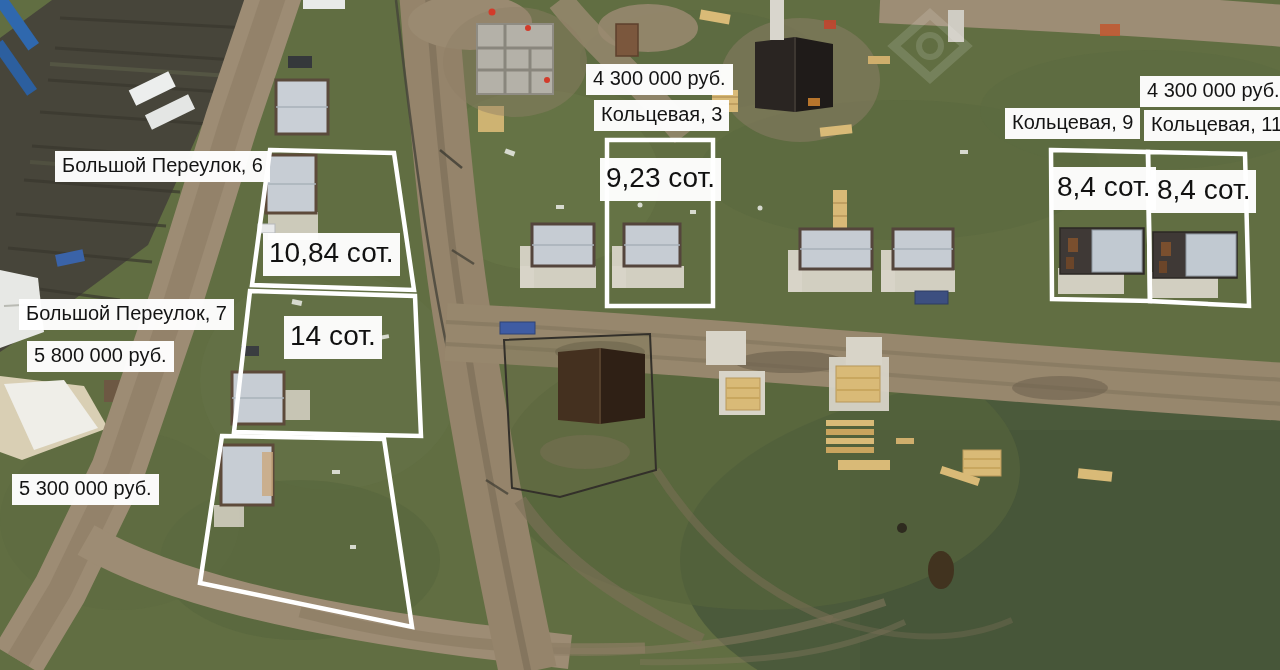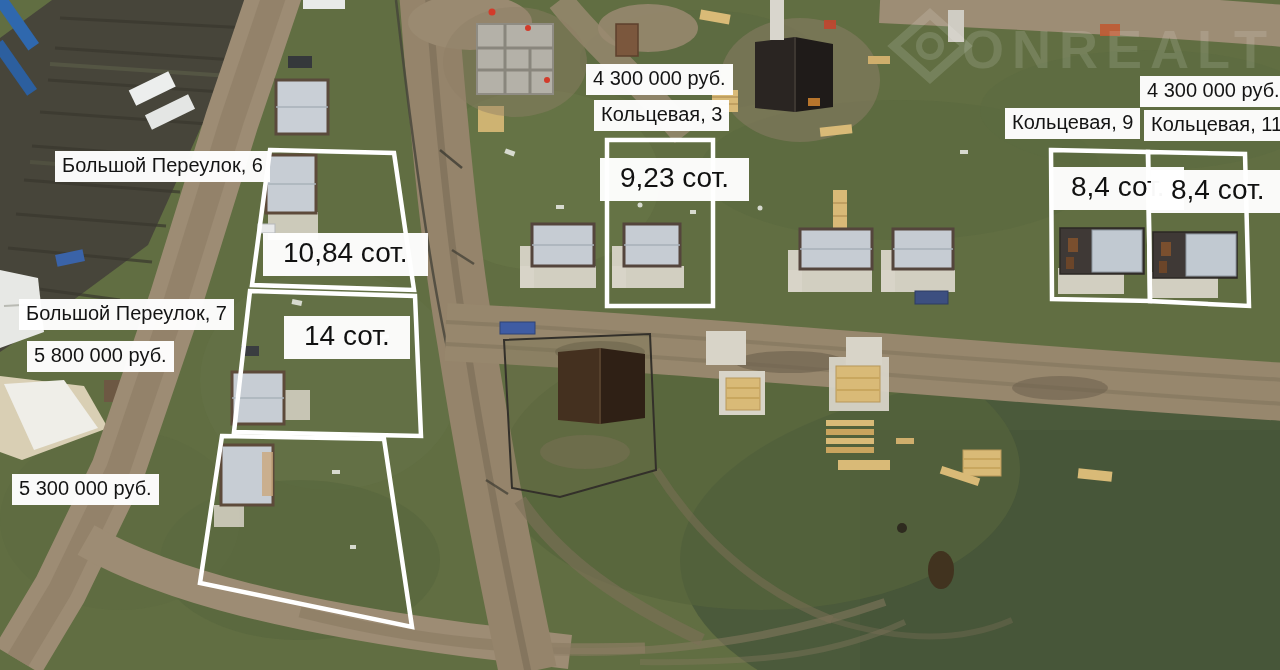--- a/index.html
+++ b/index.html
@@ -299,7 +299,6 @@
     </g>
   </svg>
 
-  <div class="wm">ONREALT</div>
 
   <div class="tag" style="left:55px;top:151px">Большой Переулок, 6</div>
   <div class="area" style="left:263px;top:233px">10,84 сот.</div>

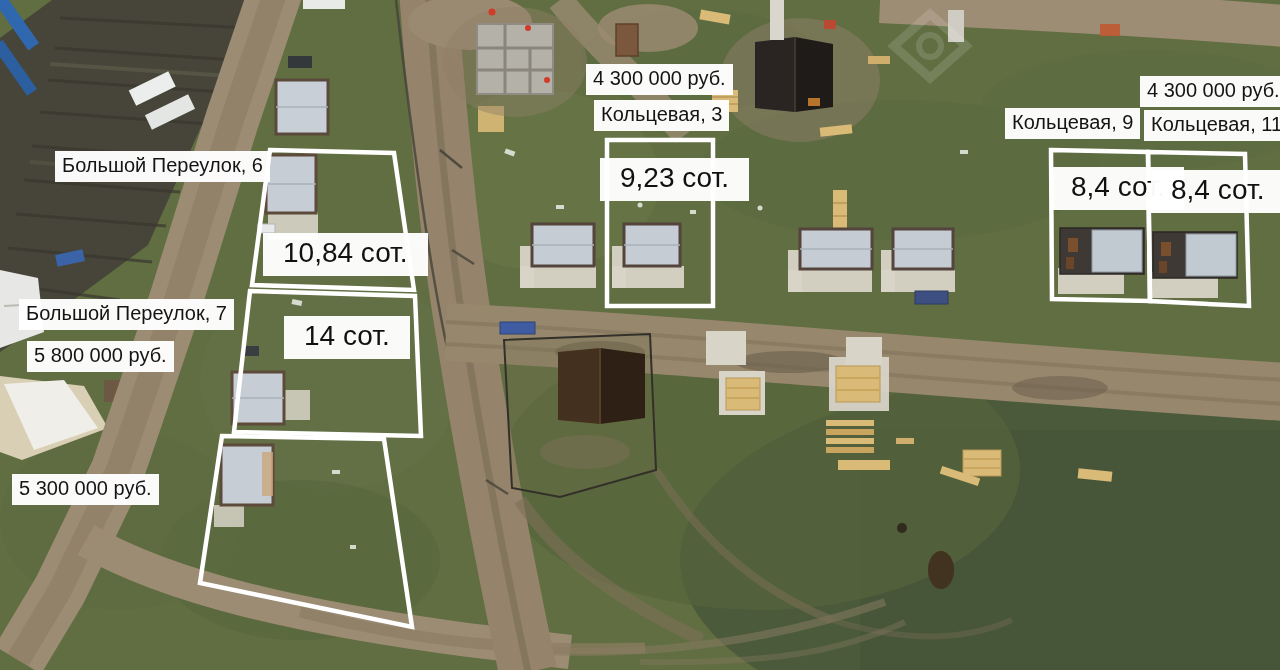--- a/index.html
+++ b/index.html
@@ -14,7 +14,7 @@
   }
   .area{
     position:absolute;background:rgba(255,255,255,0.97);color:#111;
-    font-size:28px;line-height:1.2;padding:3px 20px 6px;white-space:nowrap;
+    font-size:28px;line-height:1.2;padding:3px 6px 6px;white-space:nowrap;
   }
   .wm{
     position:absolute;left:962px;top:18px;color:rgba(255,255,255,0.13);

